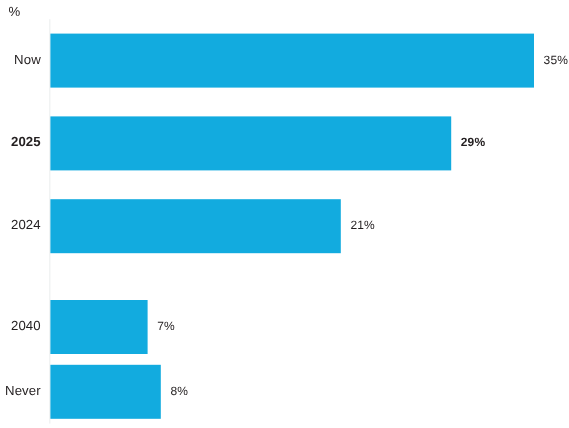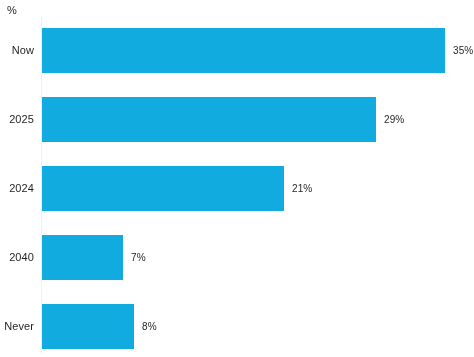--- a/index.html
+++ b/index.html
@@ -110,7 +110,7 @@
         <div class="bar" style="width: 403px; background: rgb(18, 171, 223);"></div>
         <div class="value-label" style="left: 453px;">35%</div>
       </div>
-      <div class="bar-row" style="top: 97px;">
+      <div class="bar-row" style="top: 97px; font-weight: bold;">
         <div class="cat-label">2025</div>
         <div class="bar" style="width: 334px; background: rgb(18, 171, 223);"></div>
         <div class="value-label" style="left: 384px; text-align: right;">29%</div>

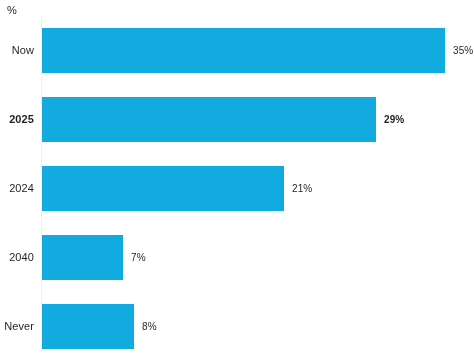--- a/index.html
+++ b/index.html
@@ -120,7 +120,7 @@
         <div class="bar" style="width: 242px; background: rgb(18, 171, 223);"></div>
         <div class="value-label" style="left: 292px;">21%</div>
       </div>
-      <div class="bar-row" style="top: 235px;">
+      <div class="bar-row" style="top: 250px;">
         <div class="cat-label">2040</div>
         <div class="bar" style="width: 81px; background: rgb(18, 171, 223);"></div>
         <div class="value-label" style="left: 131px;">7%</div>

